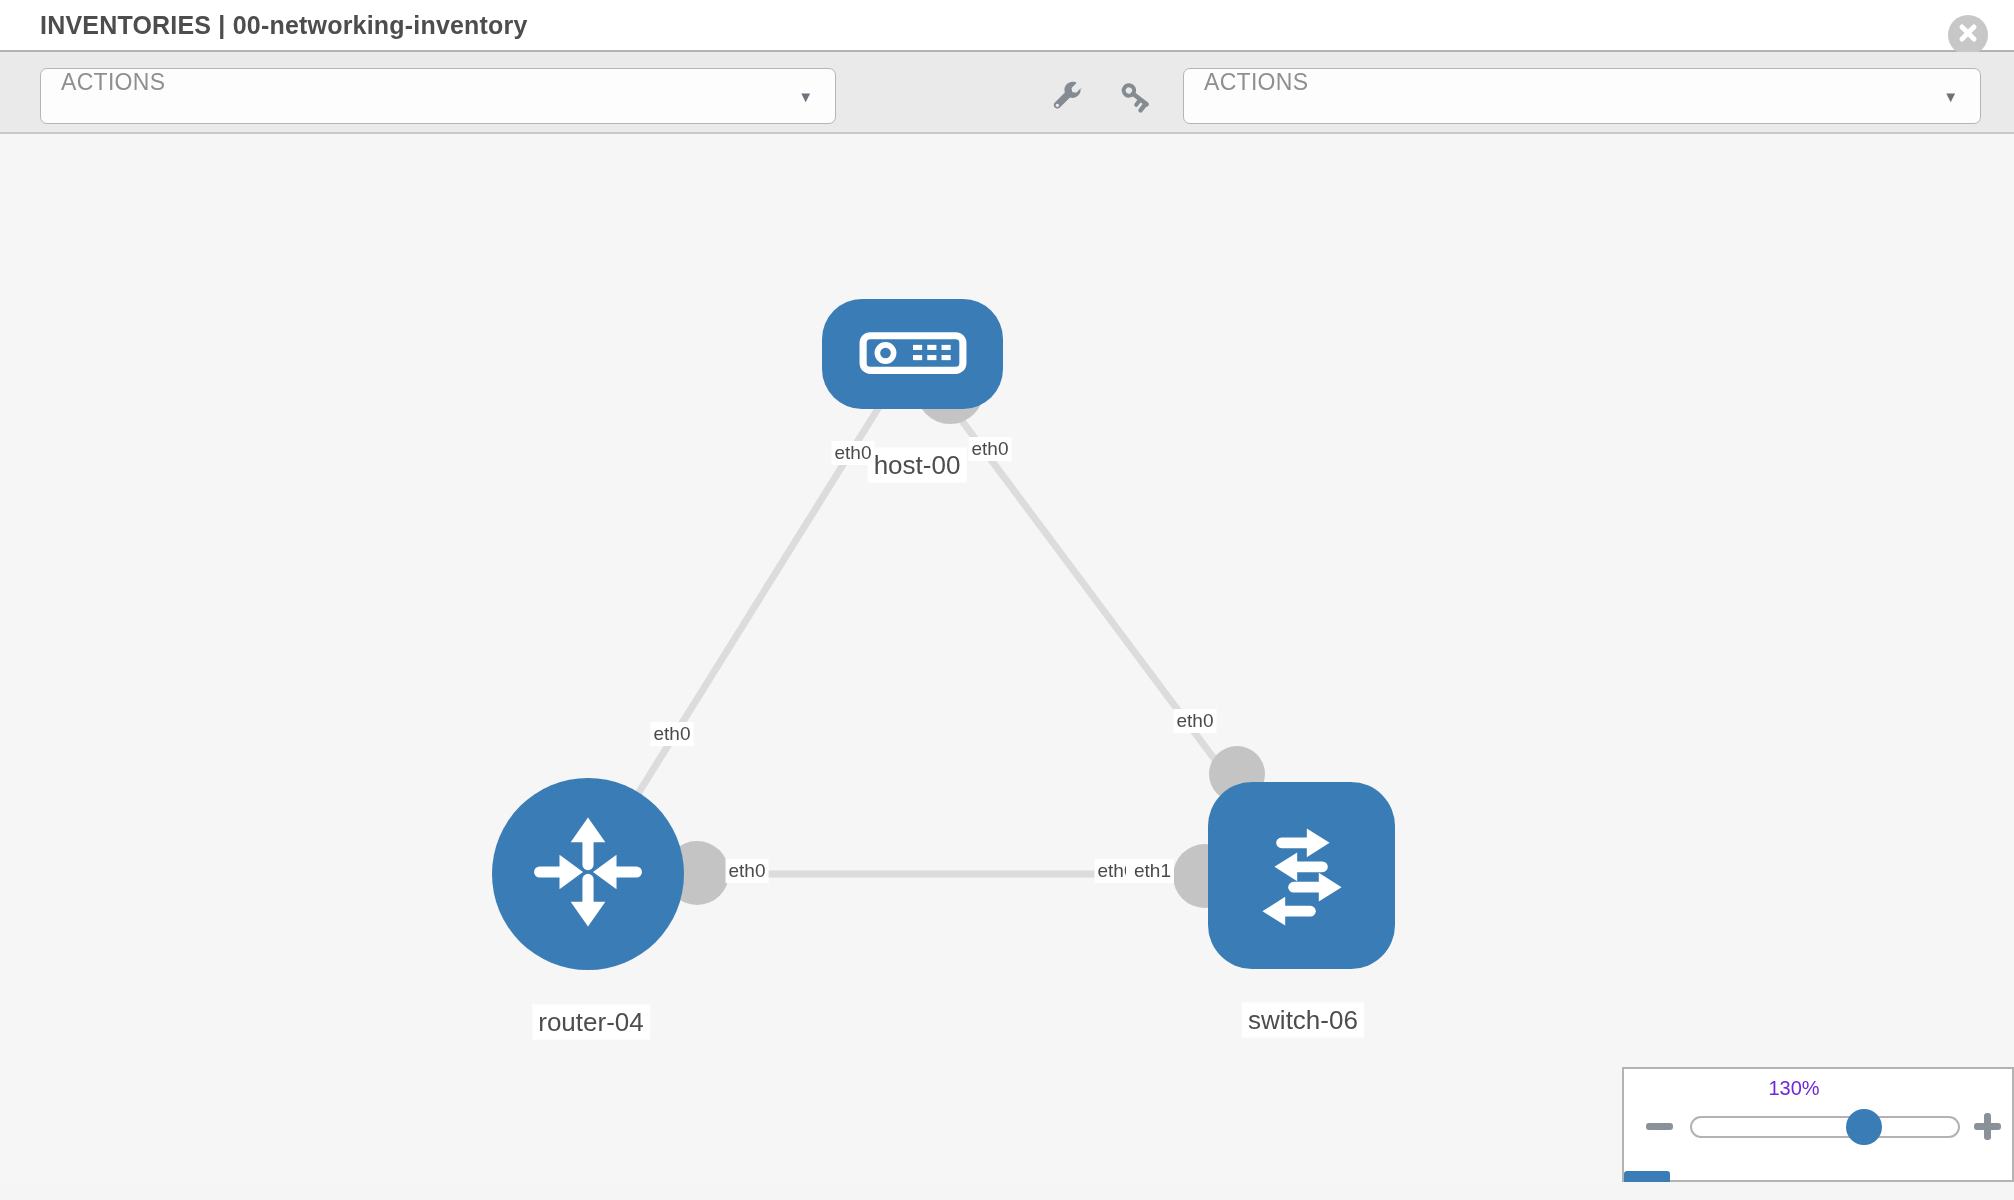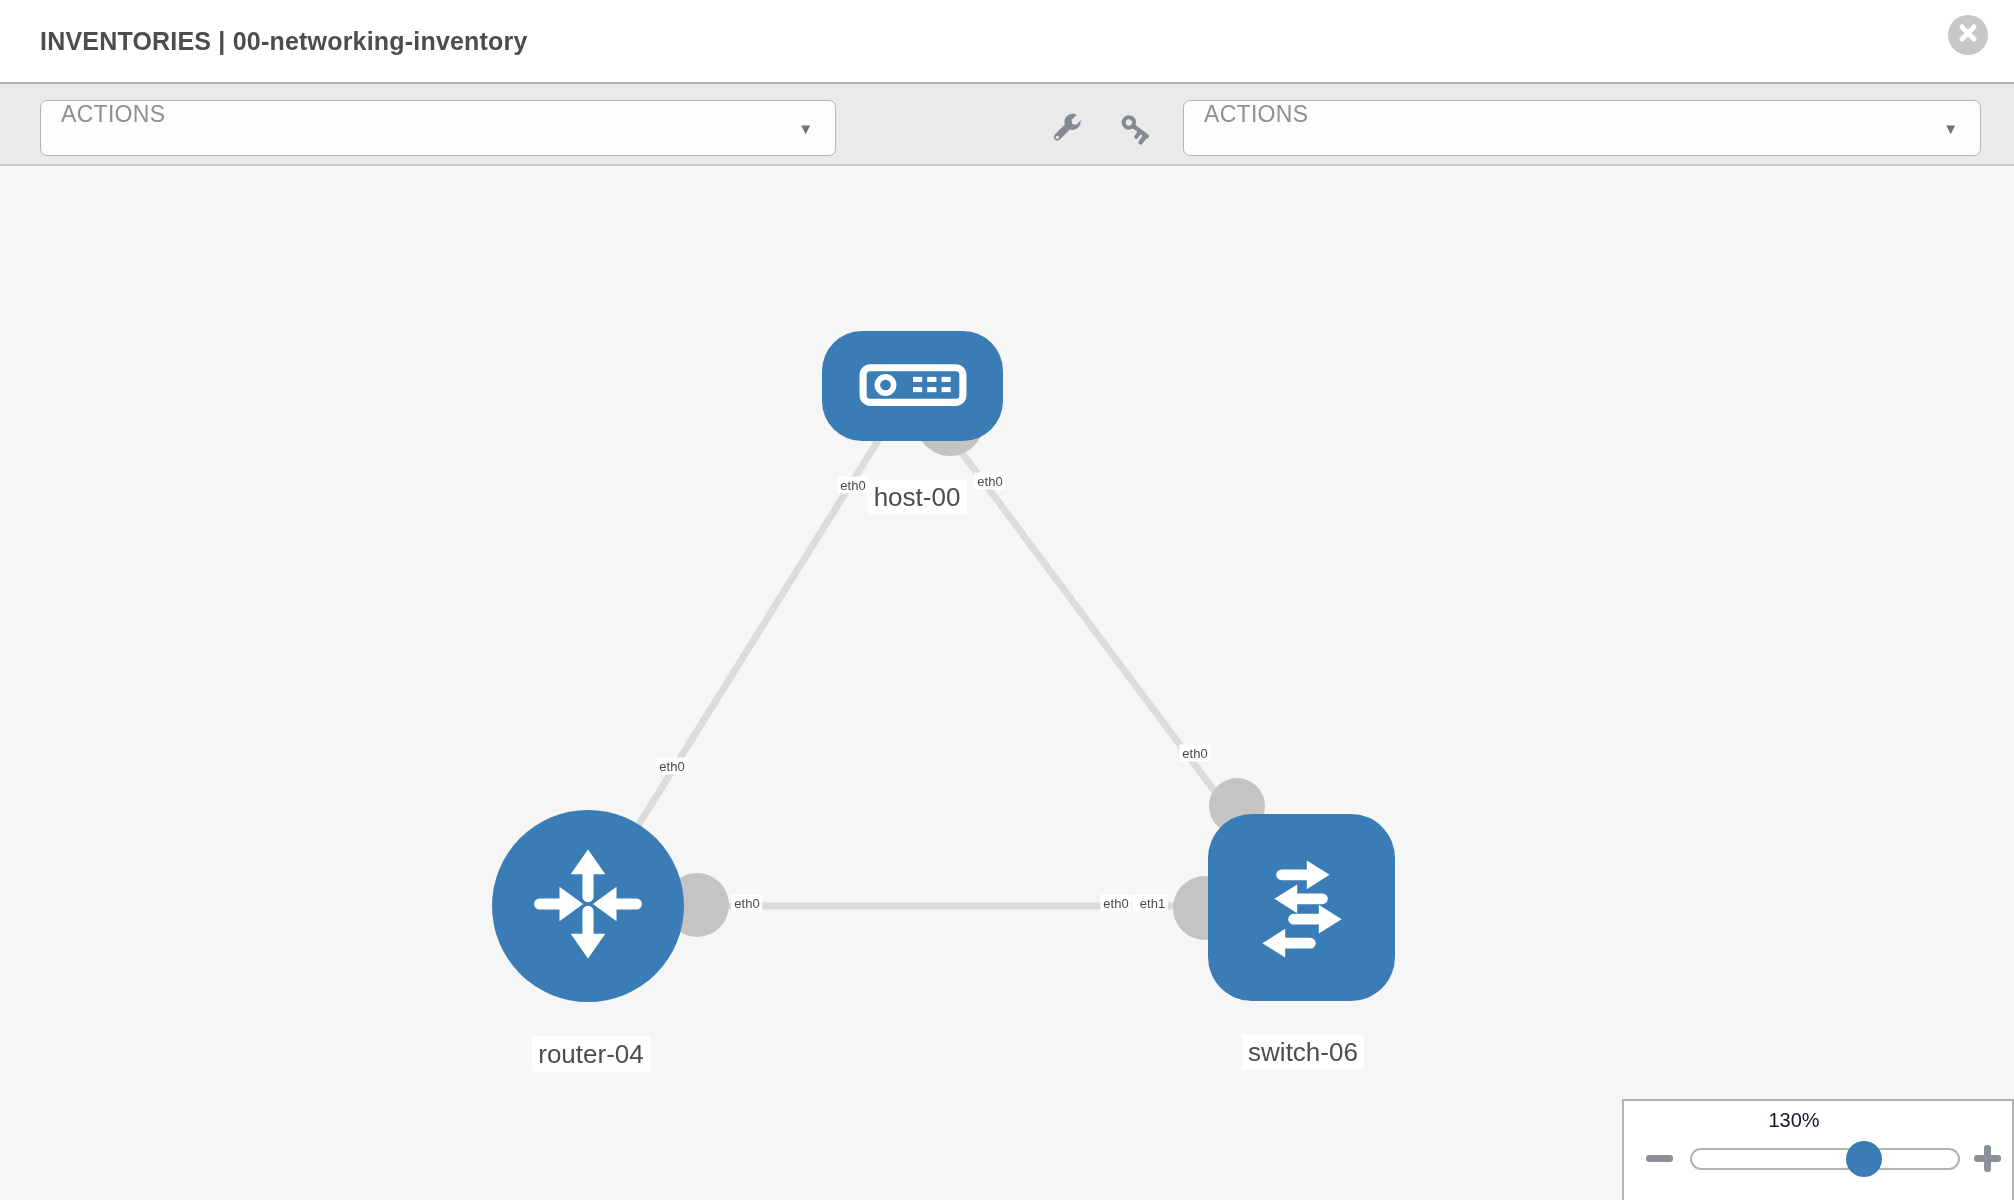--- a/index.html
+++ b/index.html
@@ -7,7 +7,7 @@
     font-family:"Liberation Sans","DejaVu Sans",sans-serif; background:#f5f5f5; }
 
   
-  .header { position:relative; width:100%; height:84px; background:#ffffff;
+  .header { position:relative; width:100%; height:52px; background:#ffffff;
     border-bottom:2px solid #b3b3b3;padding-left:14px; }
   .header-title { position:absolute; left:40px; top:50%; transform:translateY(-50%);
     font-size:25px; font-weight:bold; color:#4d4d4d; letter-spacing:0.2px; }

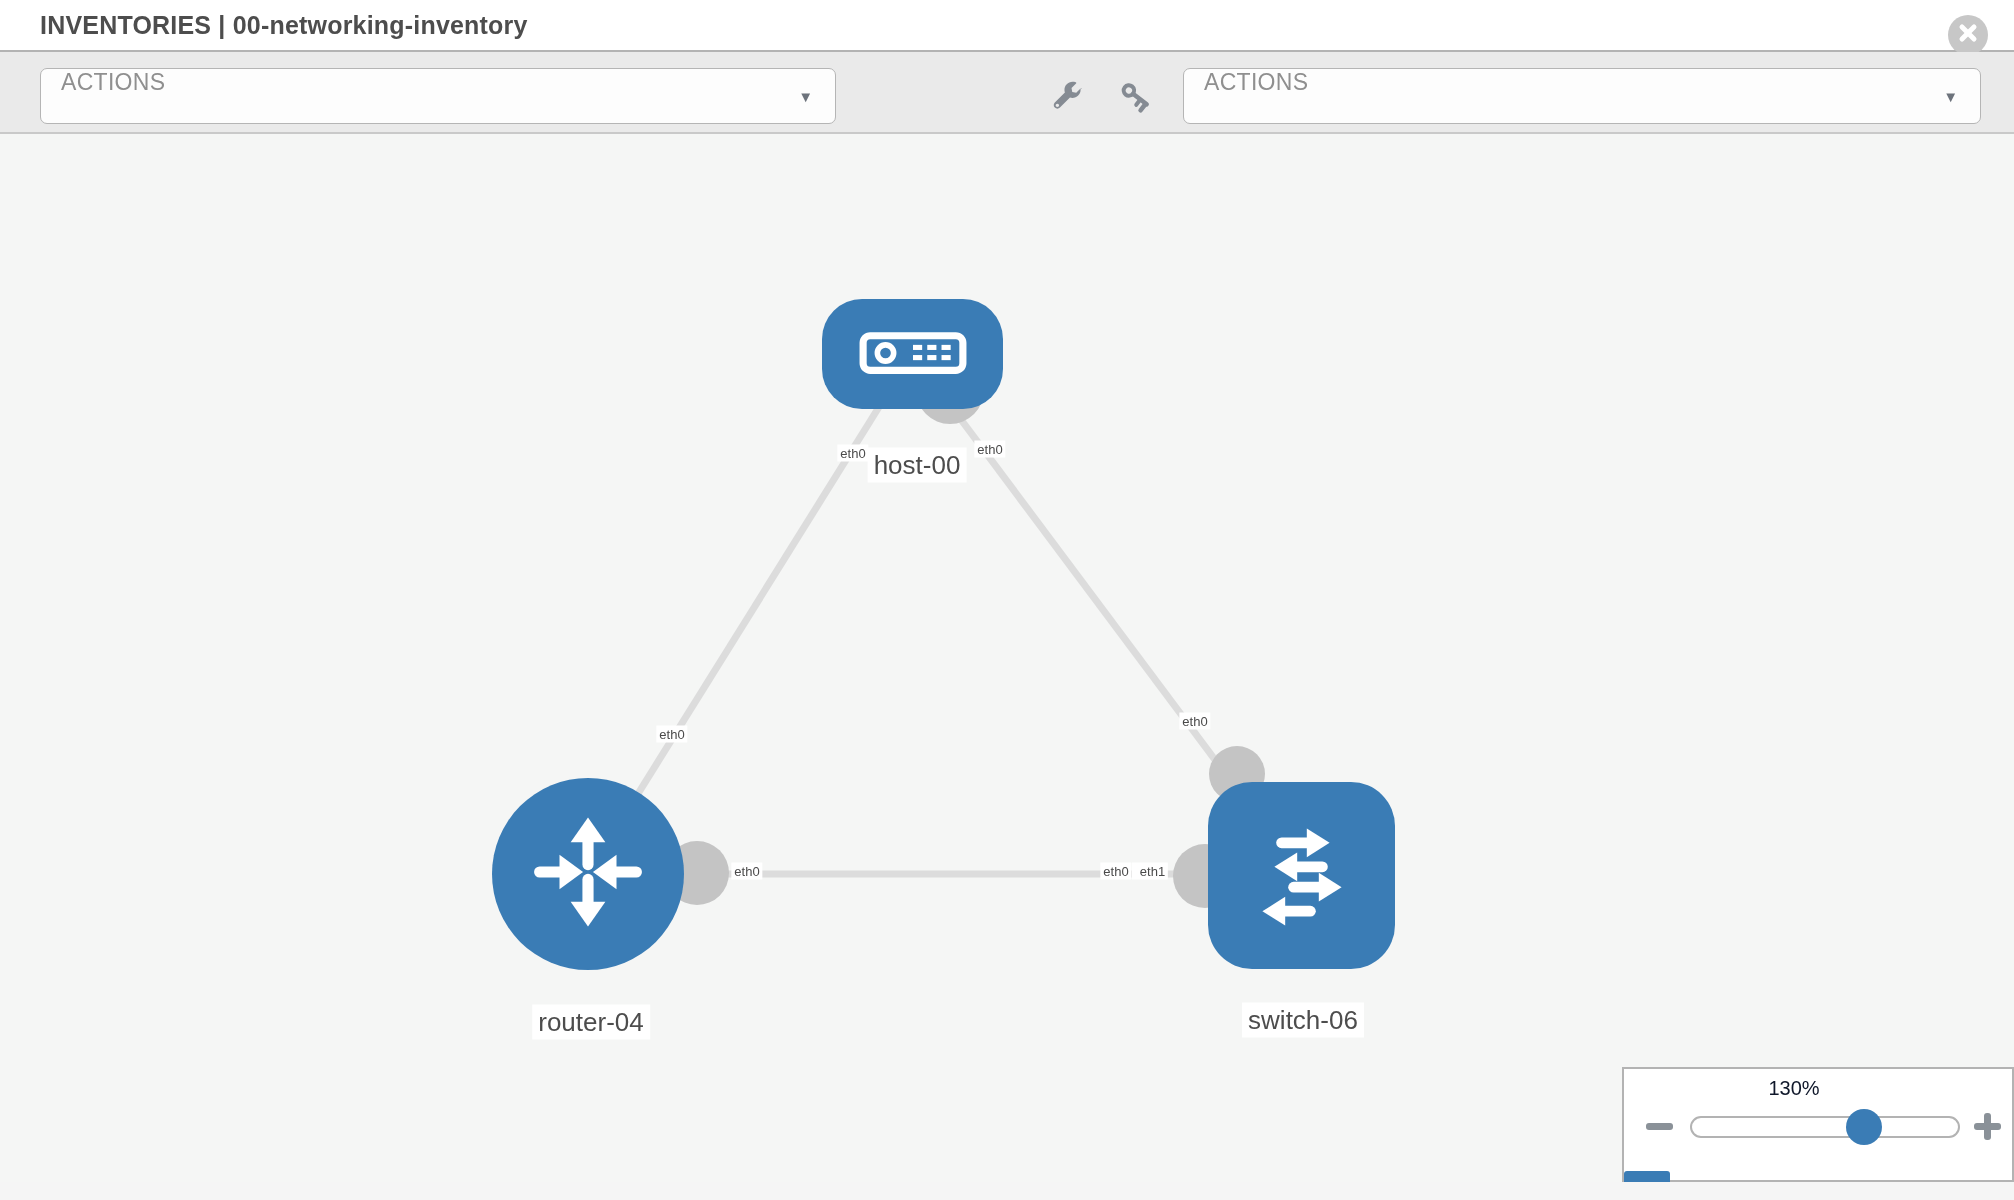--- a/index.html
+++ b/index.html
@@ -44,7 +44,7 @@
     background:#ffffff; color:#4d4d4d; font-size:26px; padding:2px 6px;
     white-space:nowrap;margin-top:25px; }
   .iface-label { position:absolute; transform:translate(-50%,-50%);
-    background:#ffffff; color:#4a4a4a; font-size:13px; padding:1px 3px;
+    background:#ffffff; color:#4a4a4a; font-size:19px; padding:1px 3px;
     white-space:nowrap; }
 
   

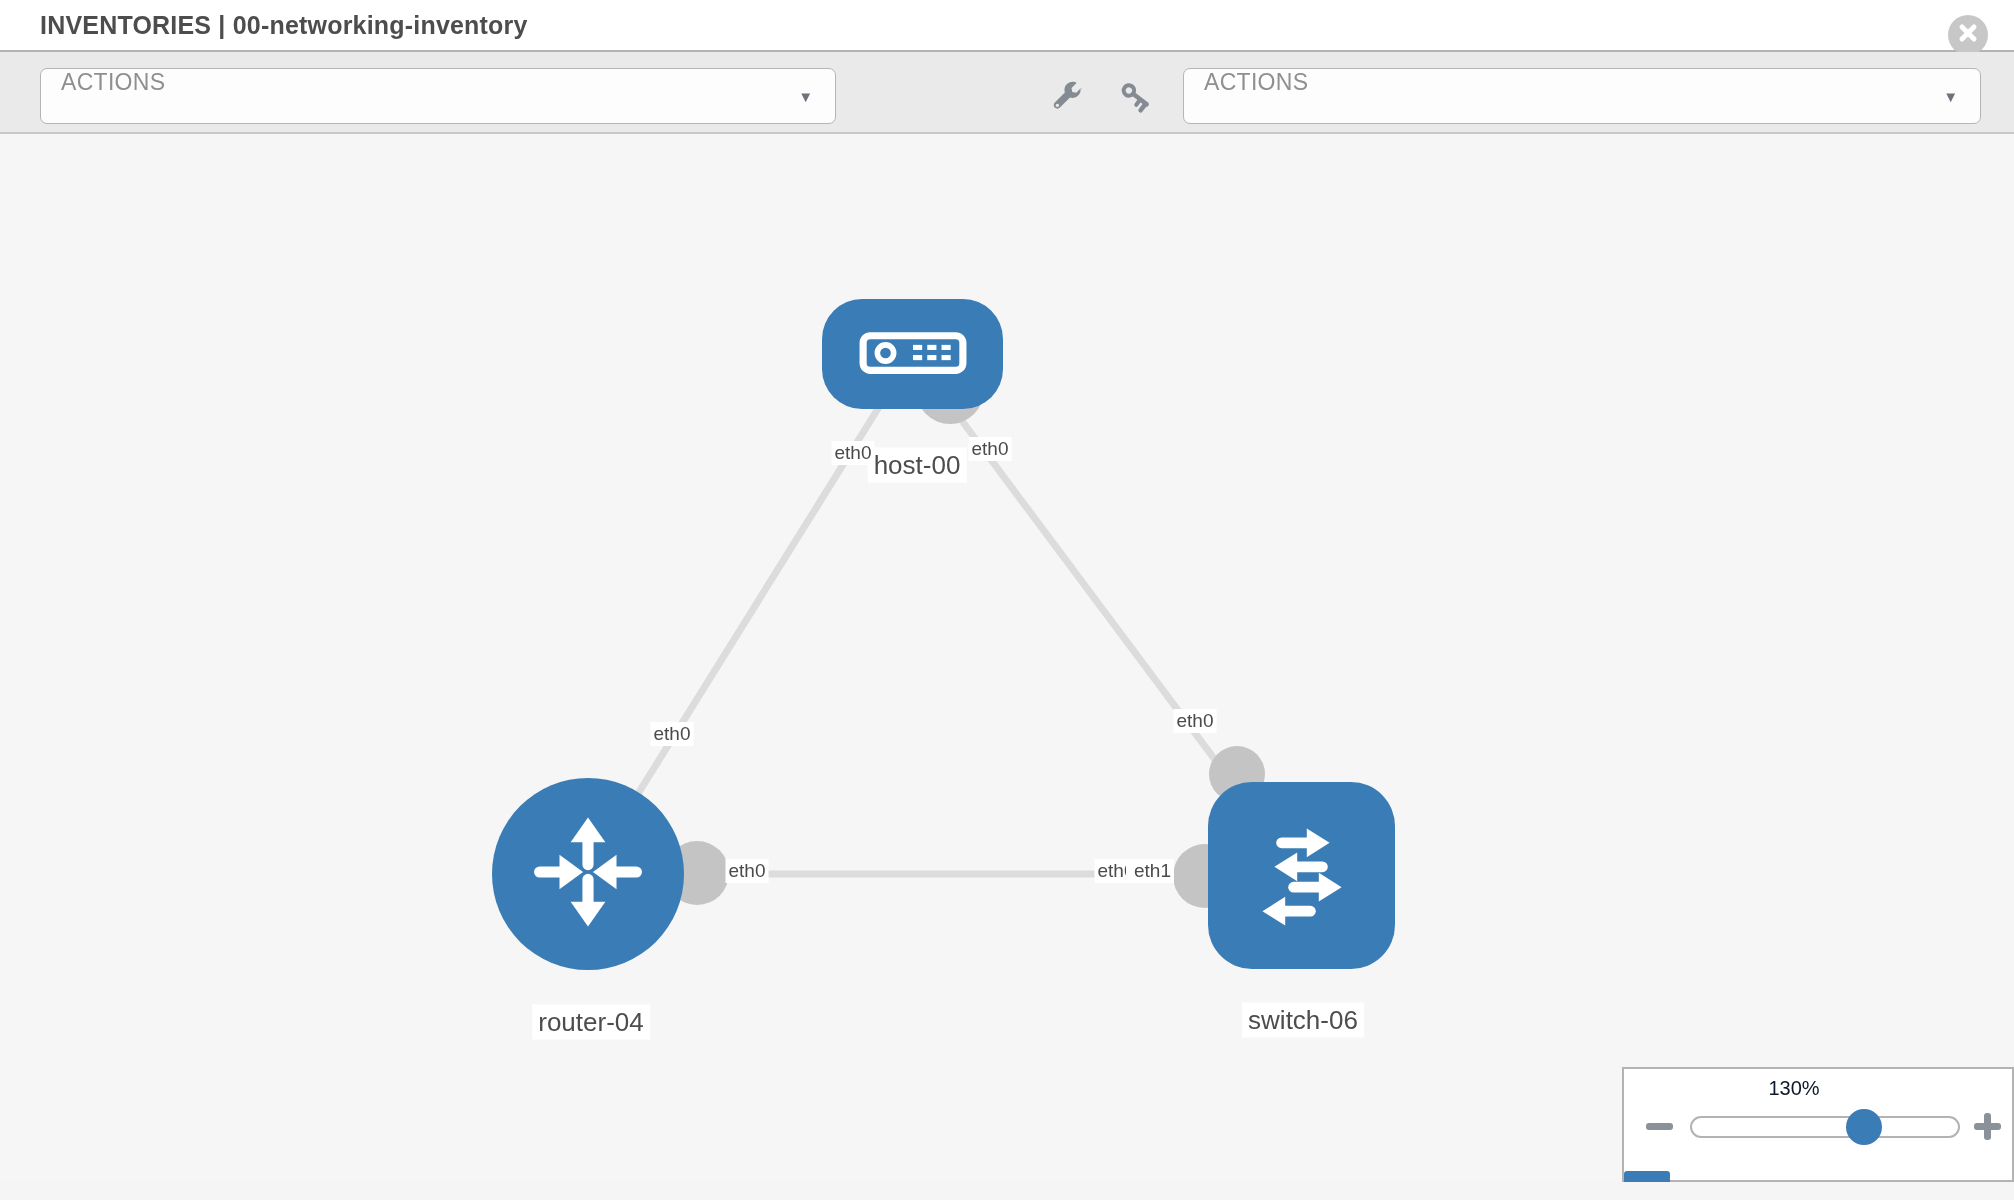--- a/index.html
+++ b/index.html
@@ -51,7 +51,7 @@
   .zoom-panel { position:absolute; left:1622px; top:933px; width:392px; height:115px;
     background:#ffffff; border:2px solid #b3b3b3; }
   .zoom-level { position:absolute; left:0; top:8px; width:340px; text-align:center;
-    font-size:20px; color:#0f172a; }
+    font-size:20px; color:#6d28d9; }
   .zbar { position:absolute; background:#8a9198; border-radius:3px; }
   .minus-btn { left:22px; top:54px; width:27px; height:7px; cursor:pointer; }
   .plus-btn-h { left:350px; top:54px; width:27px; height:7px; cursor:pointer; }

